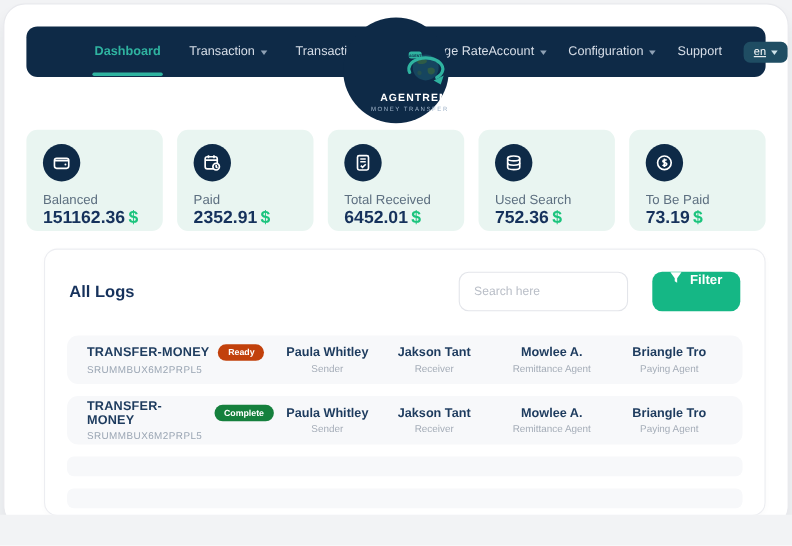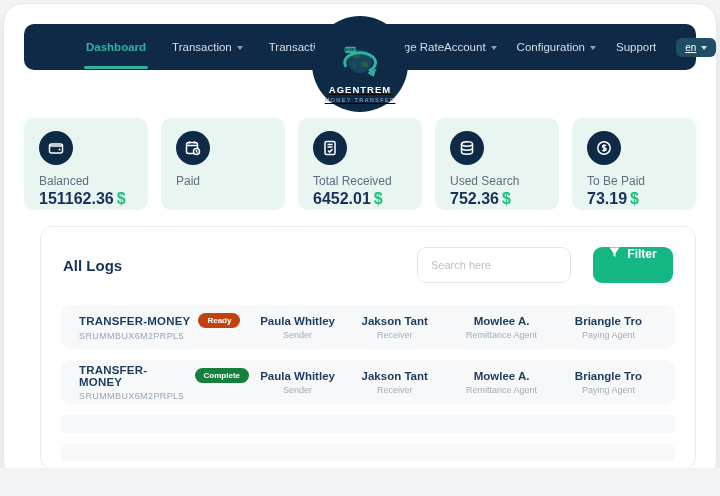--- a/index.html
+++ b/index.html
@@ -28,8 +28,8 @@
   
   .logo-notch { position:absolute; left:50%; top:12px; transform:translateX(-50%);
                 width:96px; height:96px; background:#0E2A47; border-radius:50%; z-index:3;
-                display:flex; flex-direction:column; align-items:center; justify-content:flex-end;
-                padding-bottom:9px;text-decoration:underline; }
+                display:flex; flex-direction:column; align-items:flex-end; justify-content:flex-end;
+                padding-bottom:9px; }
   .logo-title { color:#ffffff; font-weight:bold; font-size:9.5px; letter-spacing:1px; }
   .logo-sub { color:#9fb3c8; font-size:5.5px; letter-spacing:1.4px; margin-top:2px; }
 

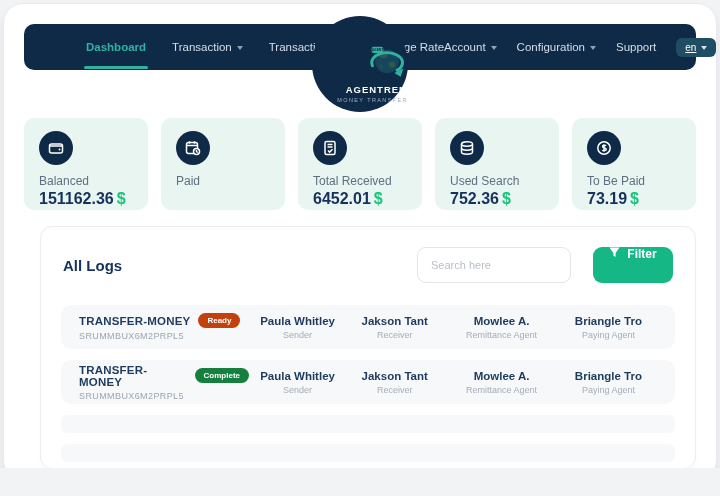--- a/index.html
+++ b/index.html
@@ -151,6 +151,7 @@
           </svg>
         </div>
         <div class="card-label">Paid</div>
+        <div class="card-value"><span>2352.91</span><span class="card-currency">$</span></div>
       </div>
 
       <div class="card">

